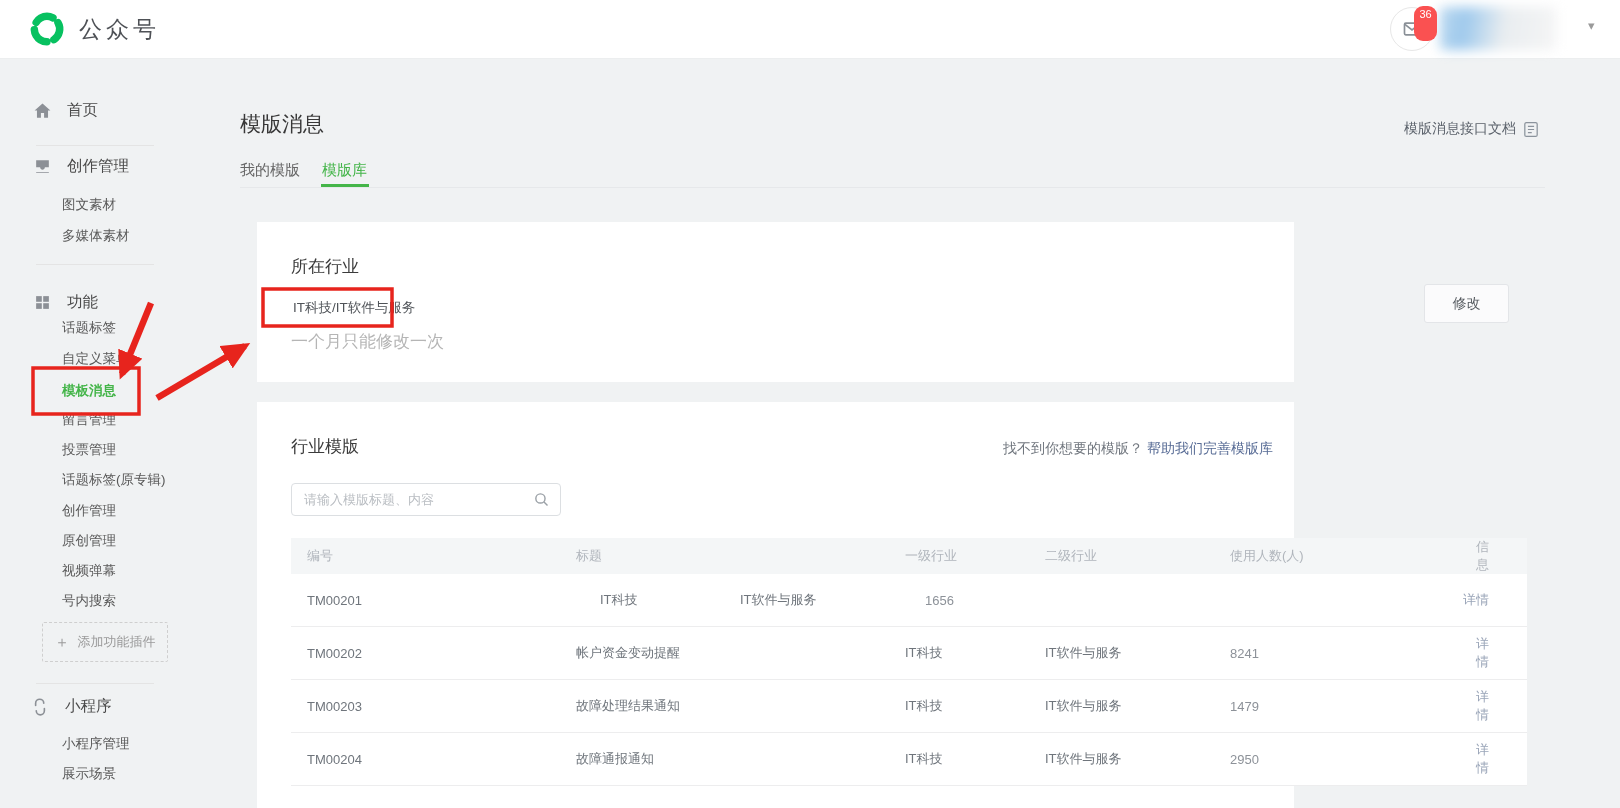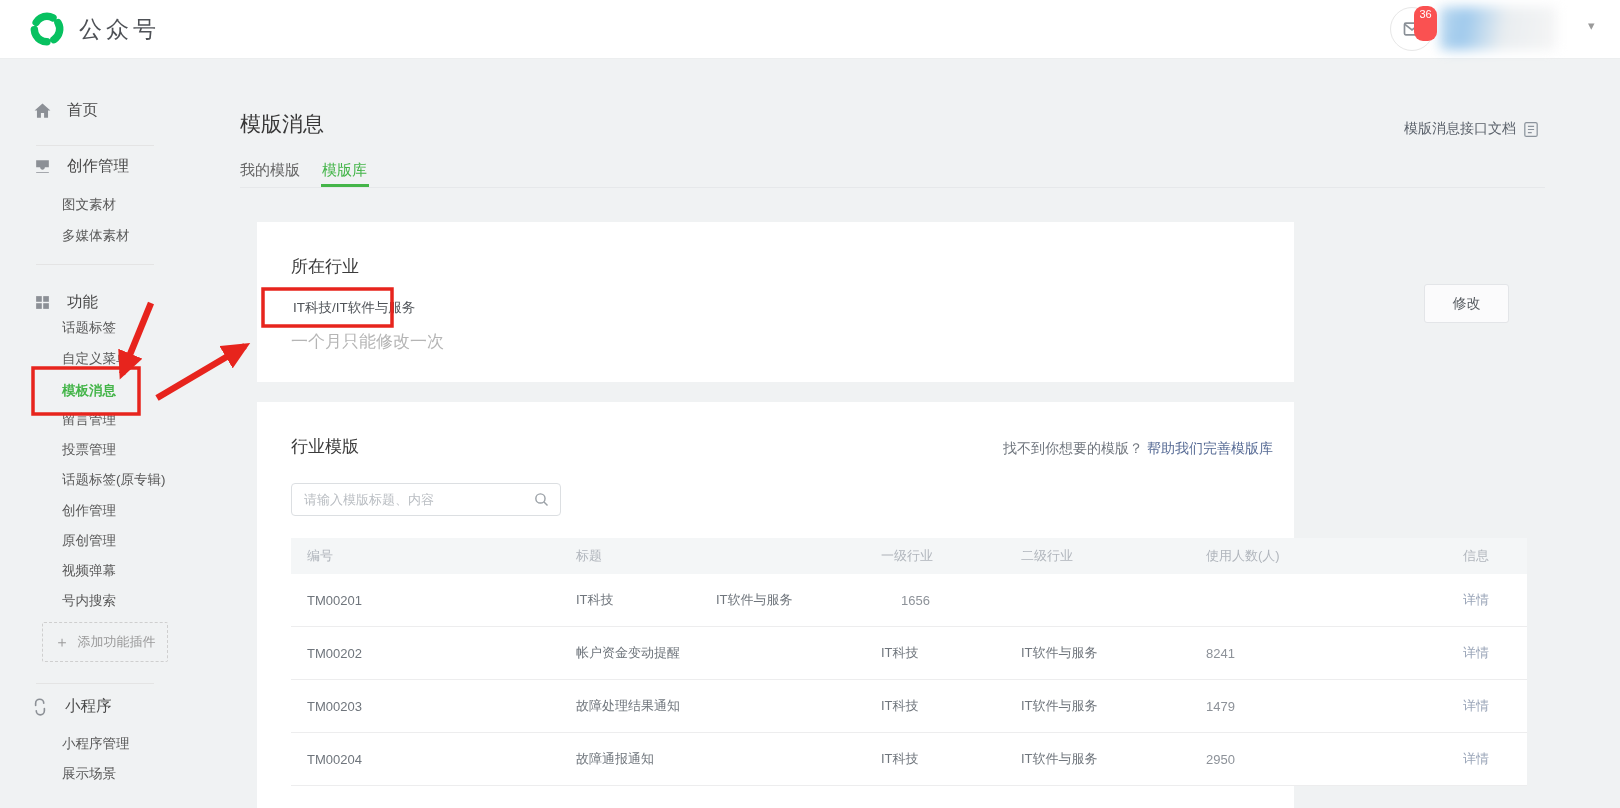--- a/index.html
+++ b/index.html
@@ -63,7 +63,7 @@
   .trow{display:flex;align-items:center;height:52px;border-bottom:1px solid #ededee;font-size:13px;color:#6f757c;background:#fff;}
   .c1{width:285px;padding-left:16px;box-sizing:border-box;}
   .c2{width:305px;}
-  .c3{width:140px;}
+  .c3{width:140px;margin-left:24px;}
   .c4{width:185px;}
   .c5{width:240px;}
   .c6{flex:1;text-align:right;padding-right:38px;}

